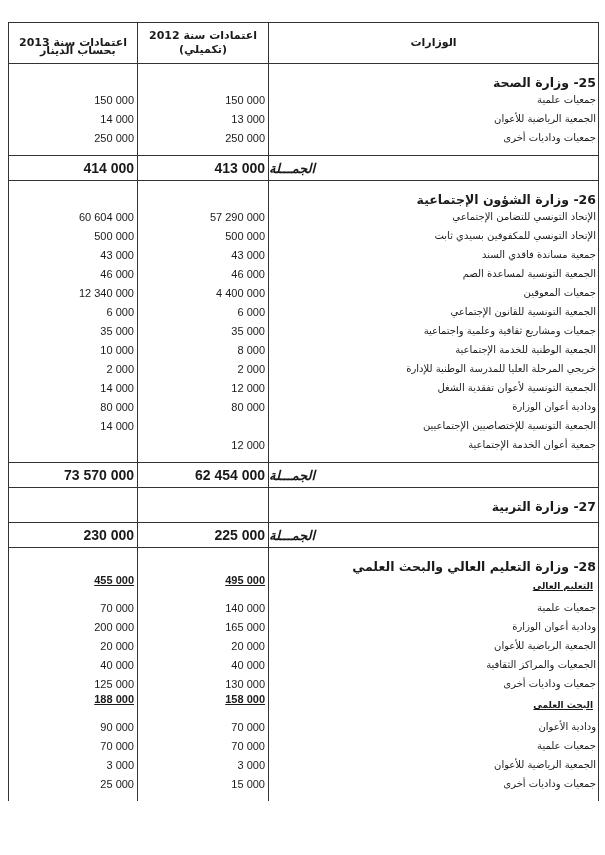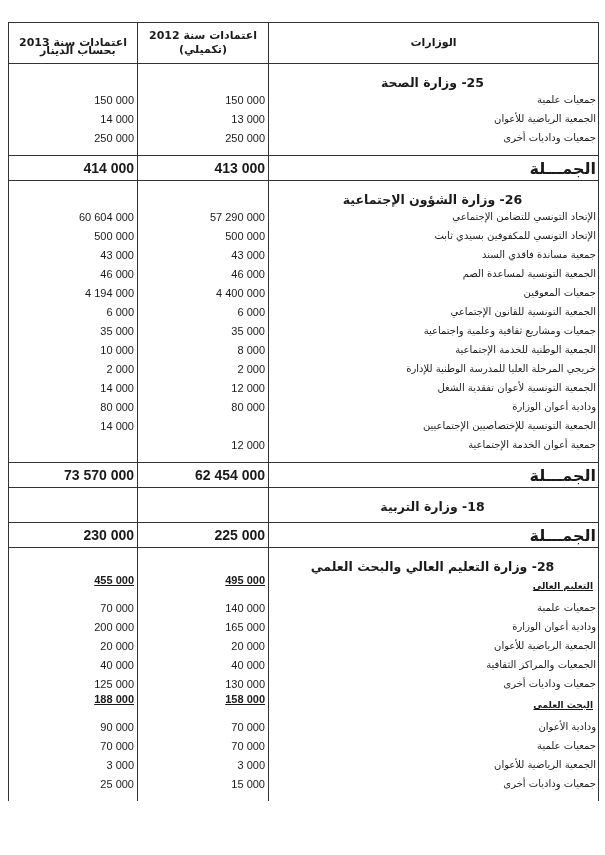--- a/index.html
+++ b/index.html
@@ -12,7 +12,7 @@
   td { border-left: 1.5px solid #333; border-right: 1.5px solid #333; padding: 0; font-size: 10.5px; height: 19px; vertical-align: middle; }
   td.num { text-align: right; padding-right: 3px; font-family: "Liberation Sans", sans-serif; font-size: 11px; }
   td.name { text-align: right; direction: rtl; padding-right: 2px; font-size: 10px; }
-  tr.section-title td { height: 26px; text-align: center; }
+  tr.section-title td { height: 26px; }
   tr.section-title td.name { font-size: 12.5px; font-weight: bold; vertical-align: bottom; }
   tr.total td { border-top: 1.5px solid #333; border-bottom: 1.5px solid #333; height: 24px; font-weight: bold; }
   tr.total td.name { text-align: right; font-size: 16px; }

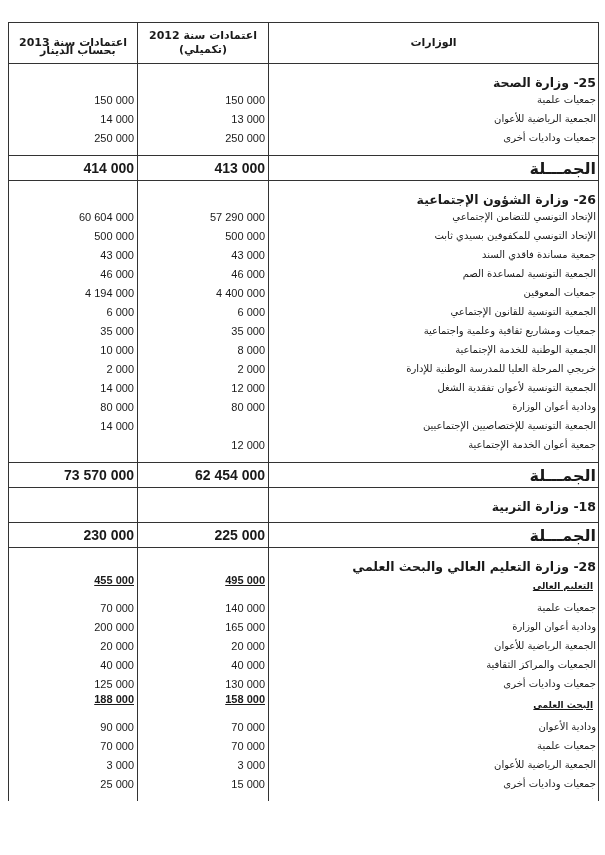--- a/index.html
+++ b/index.html
@@ -15,7 +15,7 @@
   tr.section-title td { height: 26px; }
   tr.section-title td.name { font-size: 12.5px; font-weight: bold; vertical-align: bottom; }
   tr.total td { border-top: 1.5px solid #333; border-bottom: 1.5px solid #333; height: 24px; font-weight: bold; }
-  tr.total td.name { text-align: right; font-size: 16px; }
+  tr.total td.name { text-align: left; font-size: 13px; font-style: italic; }
   tr.total td.num { font-size: 14px; }
   tr.spacer td { height: 8px; }
   tr.sub td { height: 24px; }

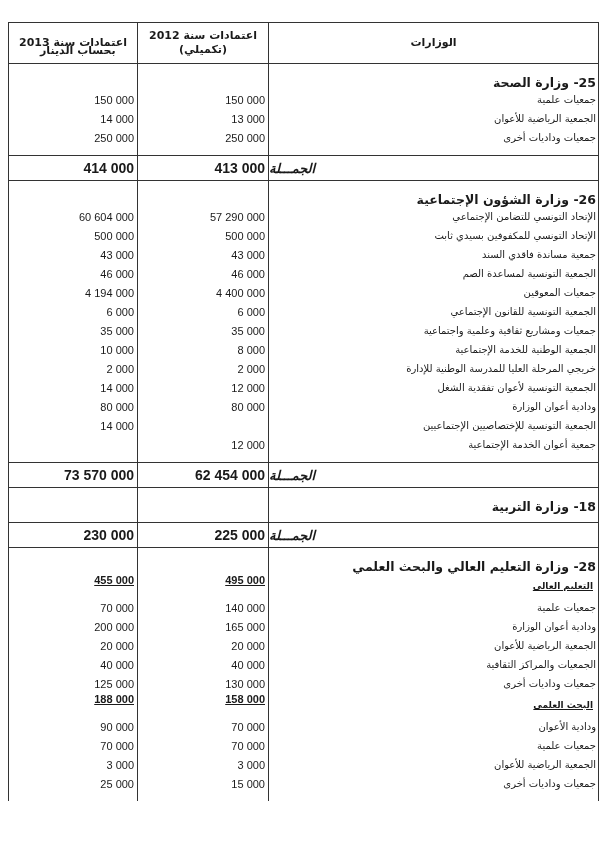--- a/index.html
+++ b/index.html
@@ -100,7 +100,7 @@
         <td class="name">الجمعية التونسية لمساعدة الصم</td>
       </tr>
       <tr>
-        <td class="num">4 194 000</td>
+        <td class="num">12 340 000</td>
         <td class="num">4 400 000</td>
         <td class="name">جمعيات المعوقين</td>
       </tr>

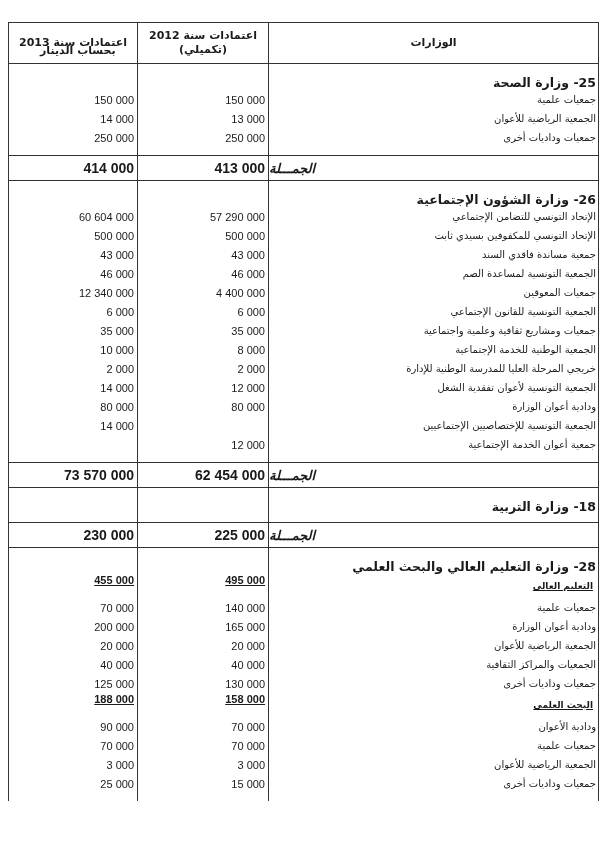--- a/index.html
+++ b/index.html
@@ -157,7 +157,7 @@
       <tr class="section-title">
         <td class="num"></td>
         <td class="num"></td>
-        <td class="name">18- وزارة التربية</td>
+        <td class="name">27- وزارة التربية</td>
       </tr>
       <tr class="spacer">
         <td class="num"></td>

